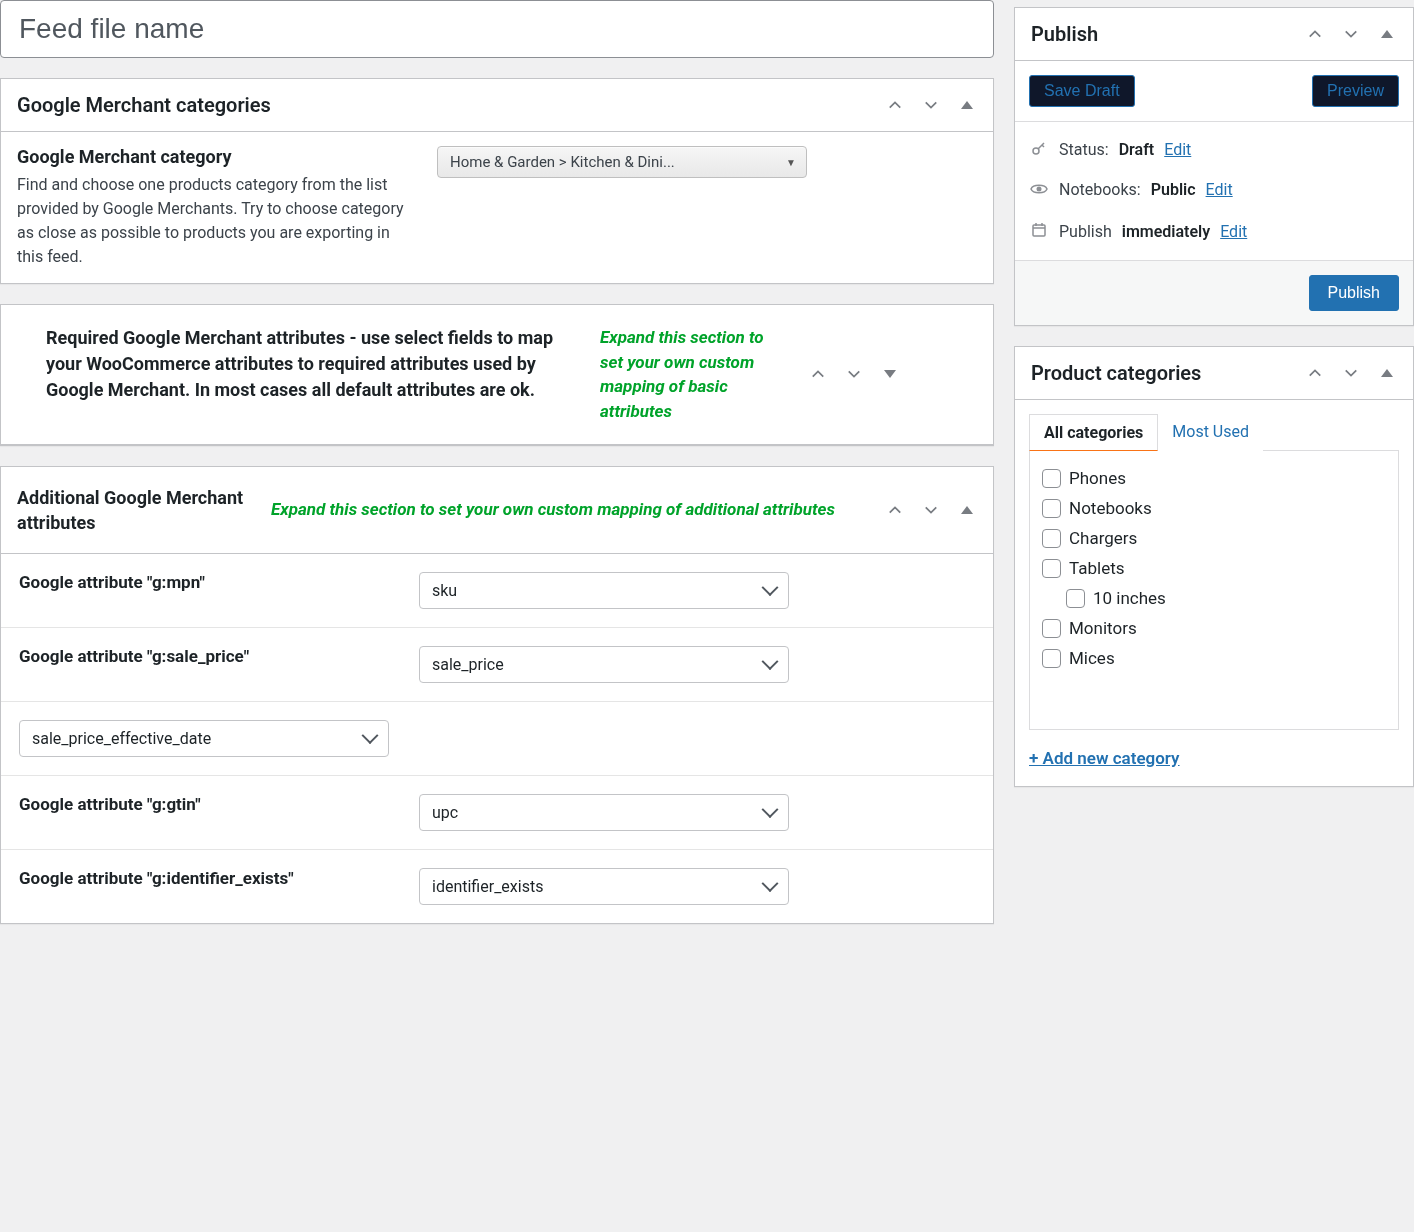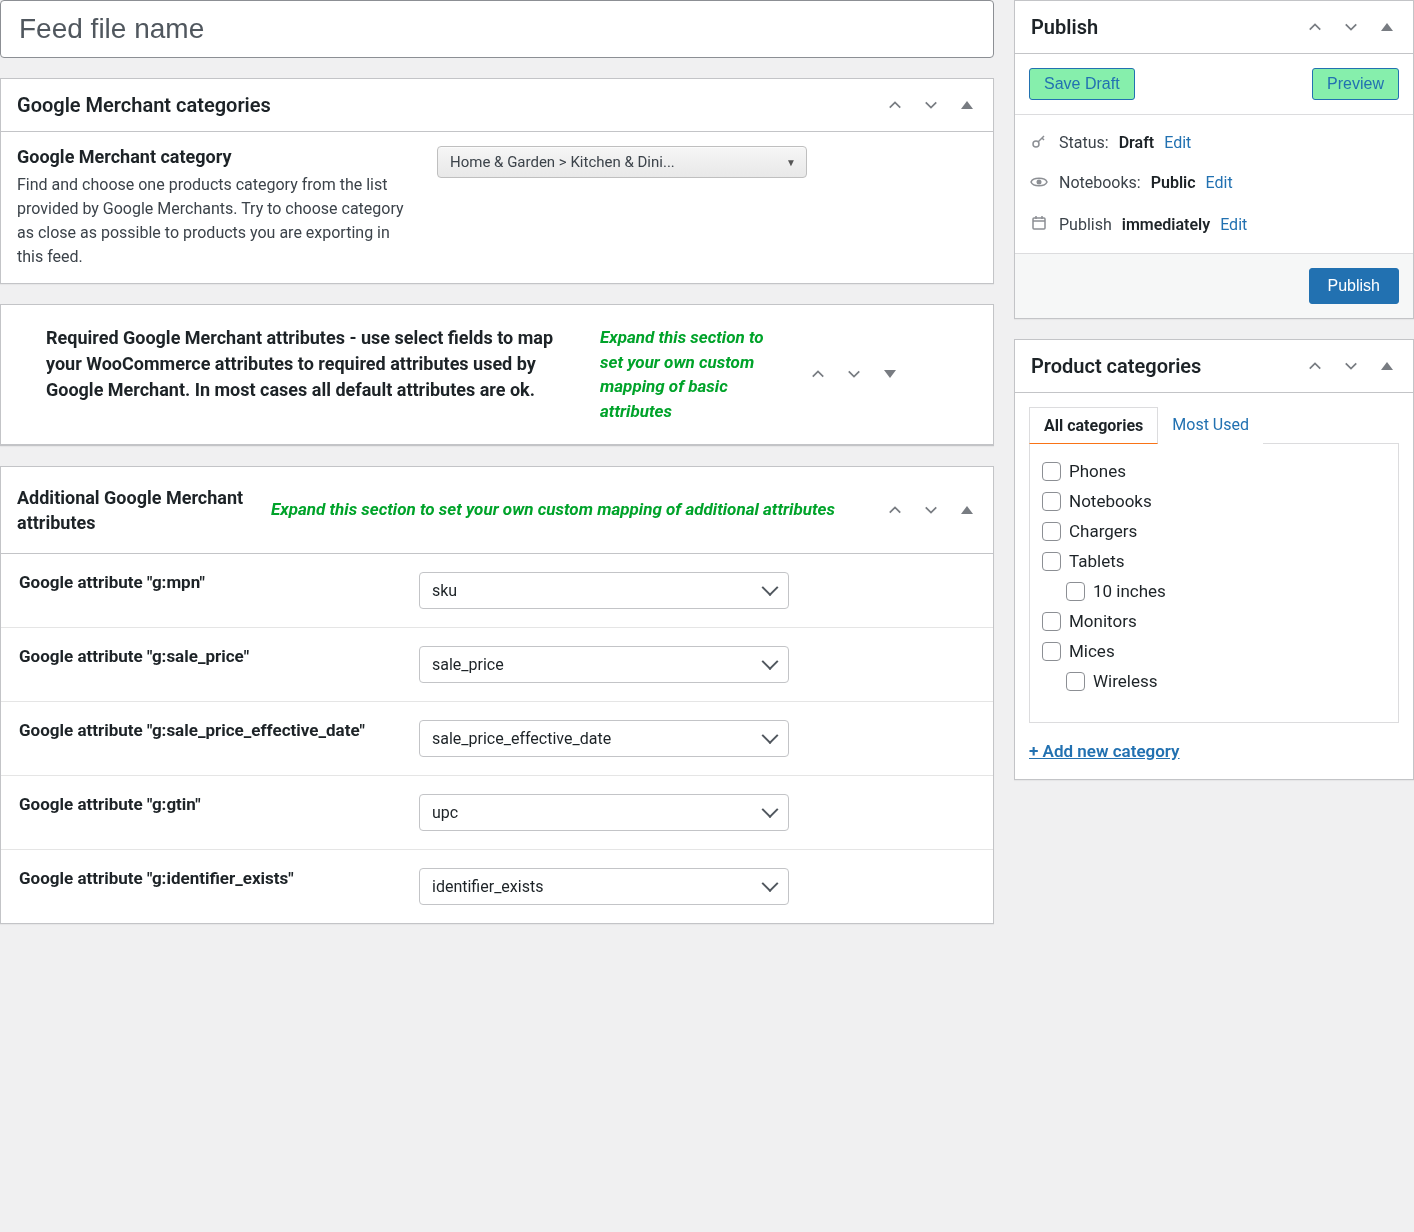--- a/index.html
+++ b/index.html
@@ -19,7 +19,7 @@
   padding: 0;
 }
 .main-col { flex: 1; min-width: 0; }
-.side-col { width: 400px; flex-shrink: 0; }
+.side-col { width: 400px; flex-shrink: 0; margin-top: 7px; }
 
 
 .title-input {

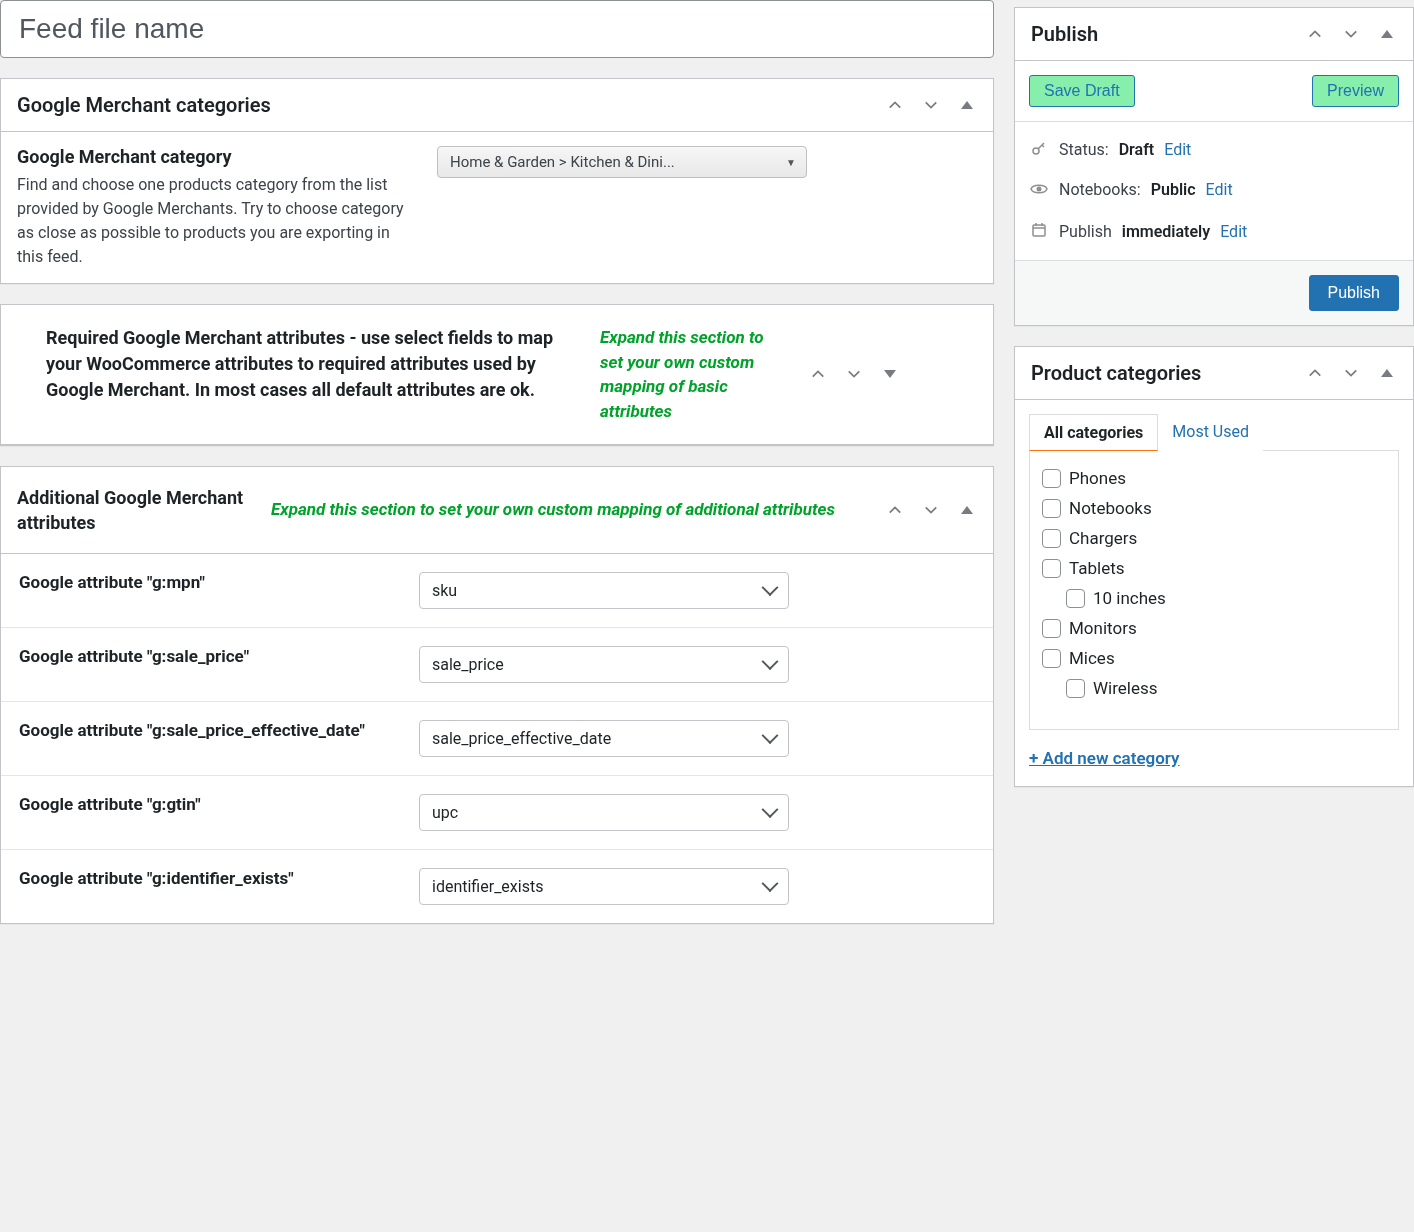--- a/index.html
+++ b/index.html
@@ -155,7 +155,7 @@
   border-bottom: 1px solid #dcdcde;
 }
 .btn-outline {
-  background: #86efac;
+  background: #0f172a;
   border: 1px solid #2271b1;
   color: #2271b1;
   padding: 6px 14px;

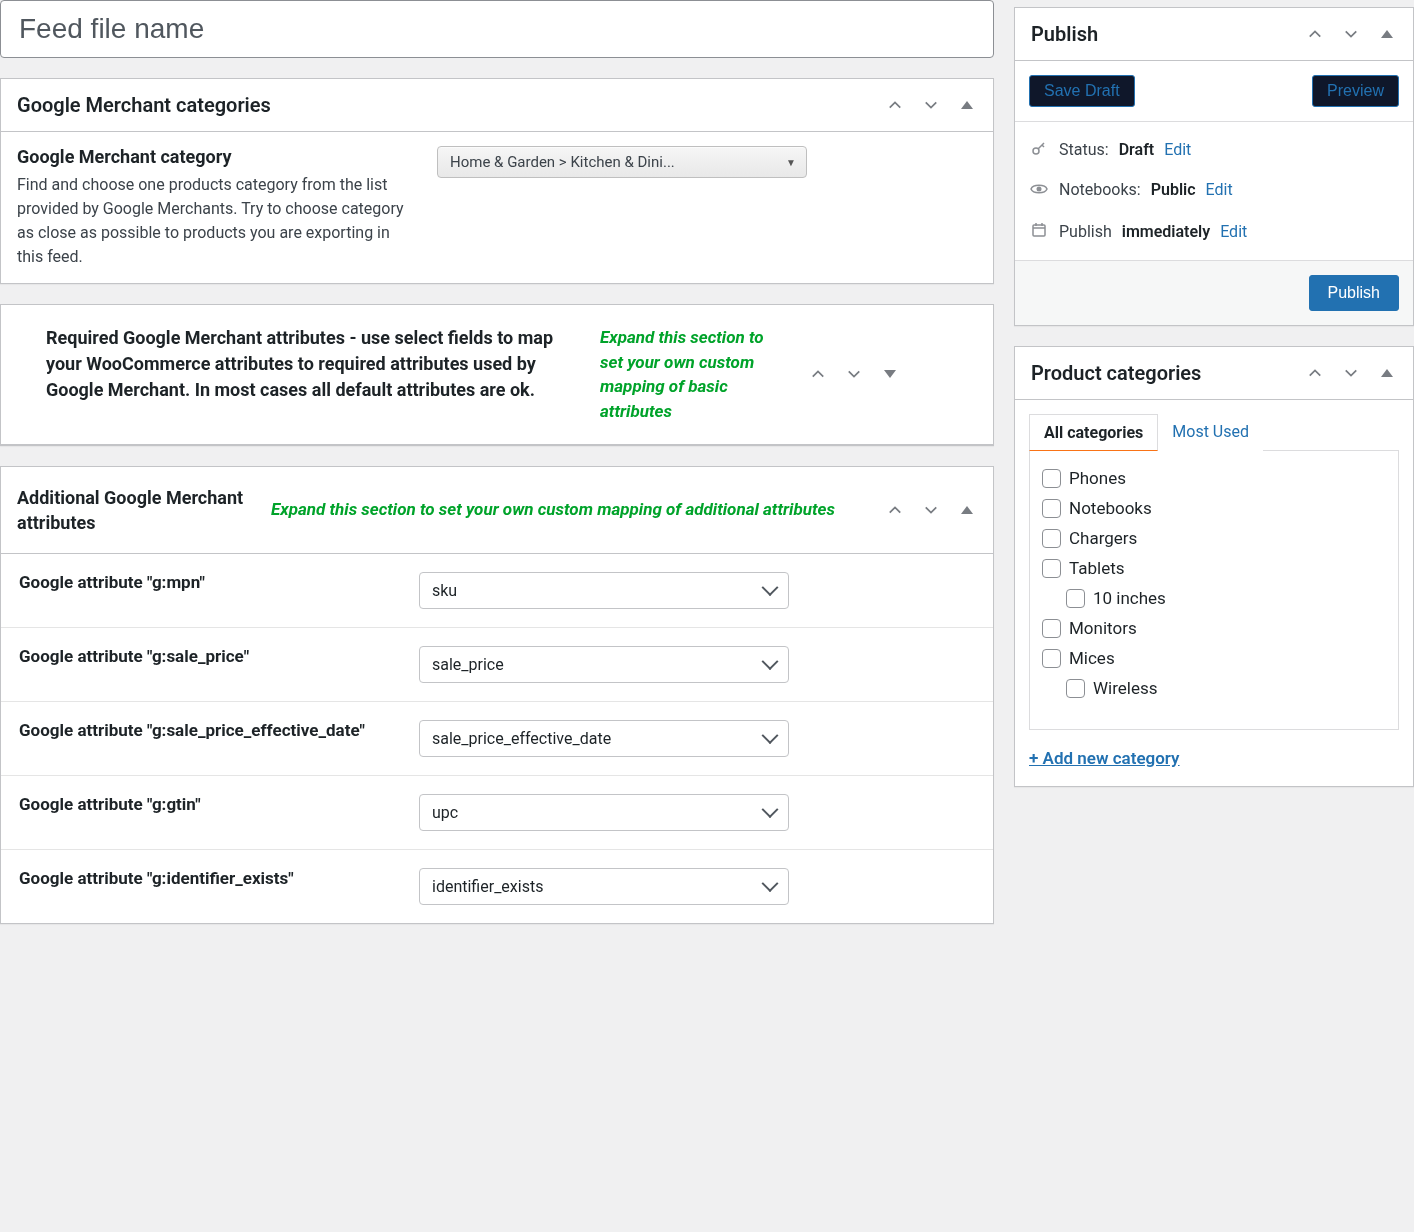--- a/index.html
+++ b/index.html
@@ -185,7 +185,7 @@
 }
 .status-line .icon { width: 20px; text-align: center; color: #8c8f94; }
 .status-line b { font-weight: 600; color: #1d2327; }
-.status-line a { color: #2271b1; cursor: pointer; }
+.status-line a { color: #2271b1; text-decoration: underline; cursor: pointer; }
 .publish-footer {
   padding: 14px;
   background: #f6f7f7;

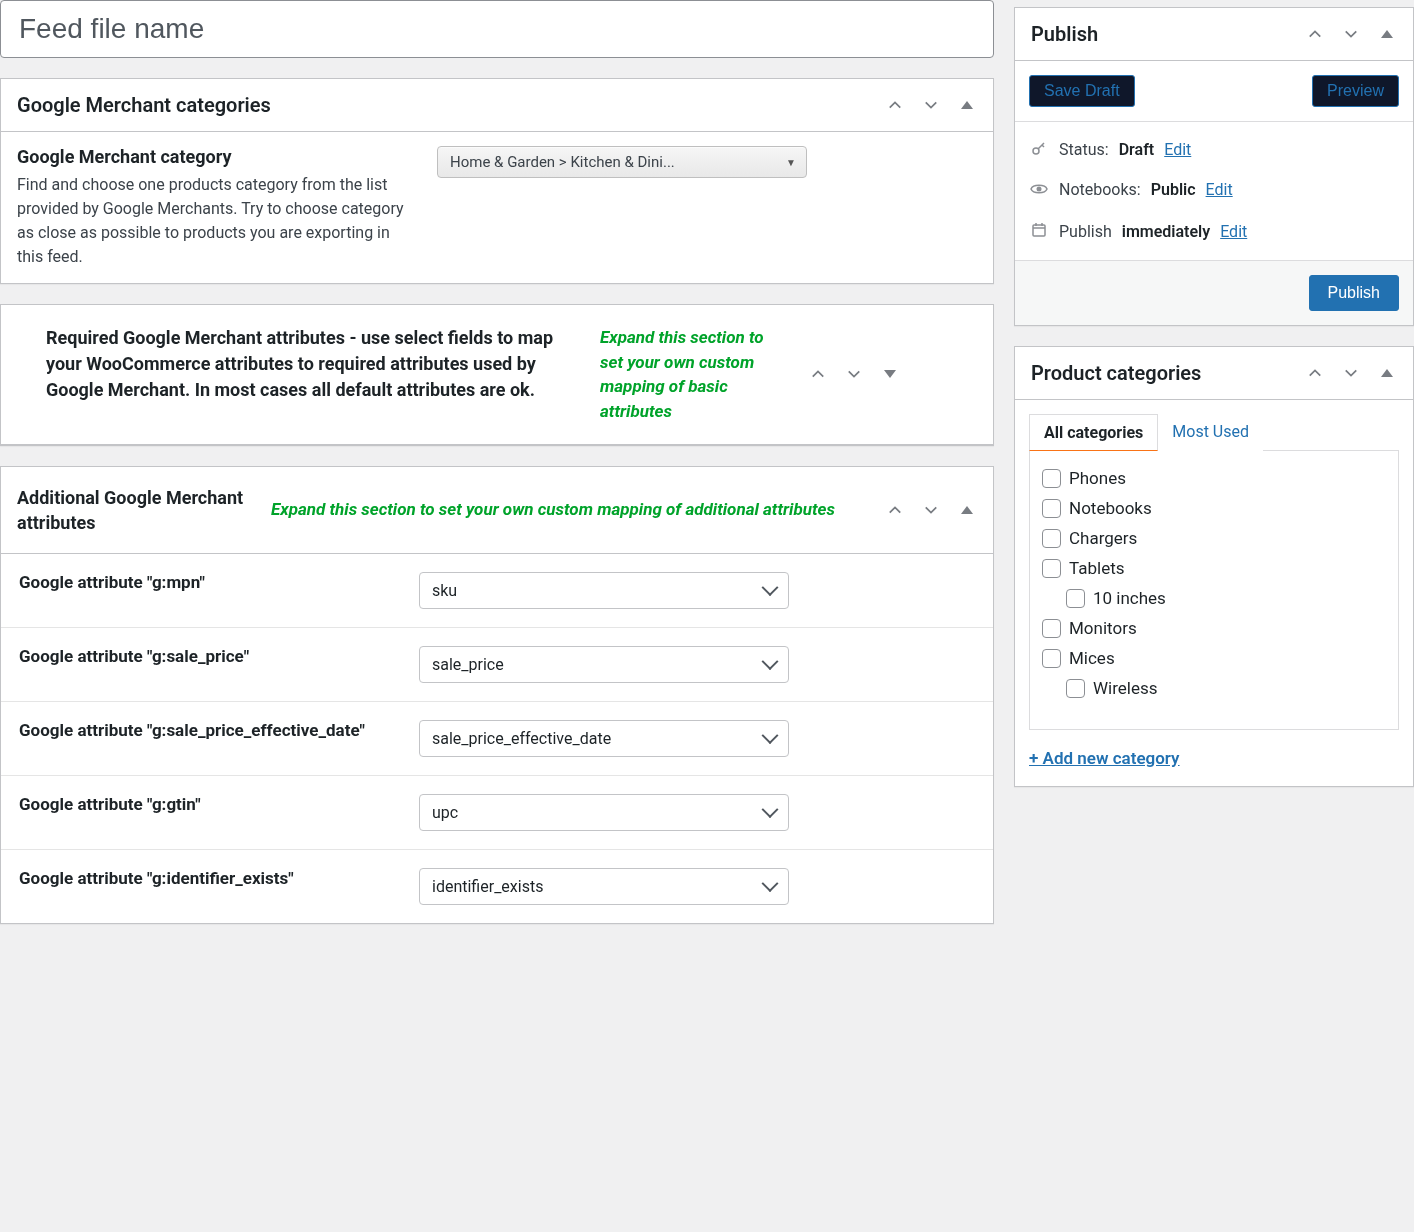--- a/index.html
+++ b/index.html
@@ -541,10 +541,6 @@
               <input type="checkbox" style="">
               <span>Mices</span>
             </li>
-            <li class="child">
-              <input type="checkbox" style="">
-              <span>Wireless</span>
-            </li>
           </ul>
       </div>
       <div class="add-cat">

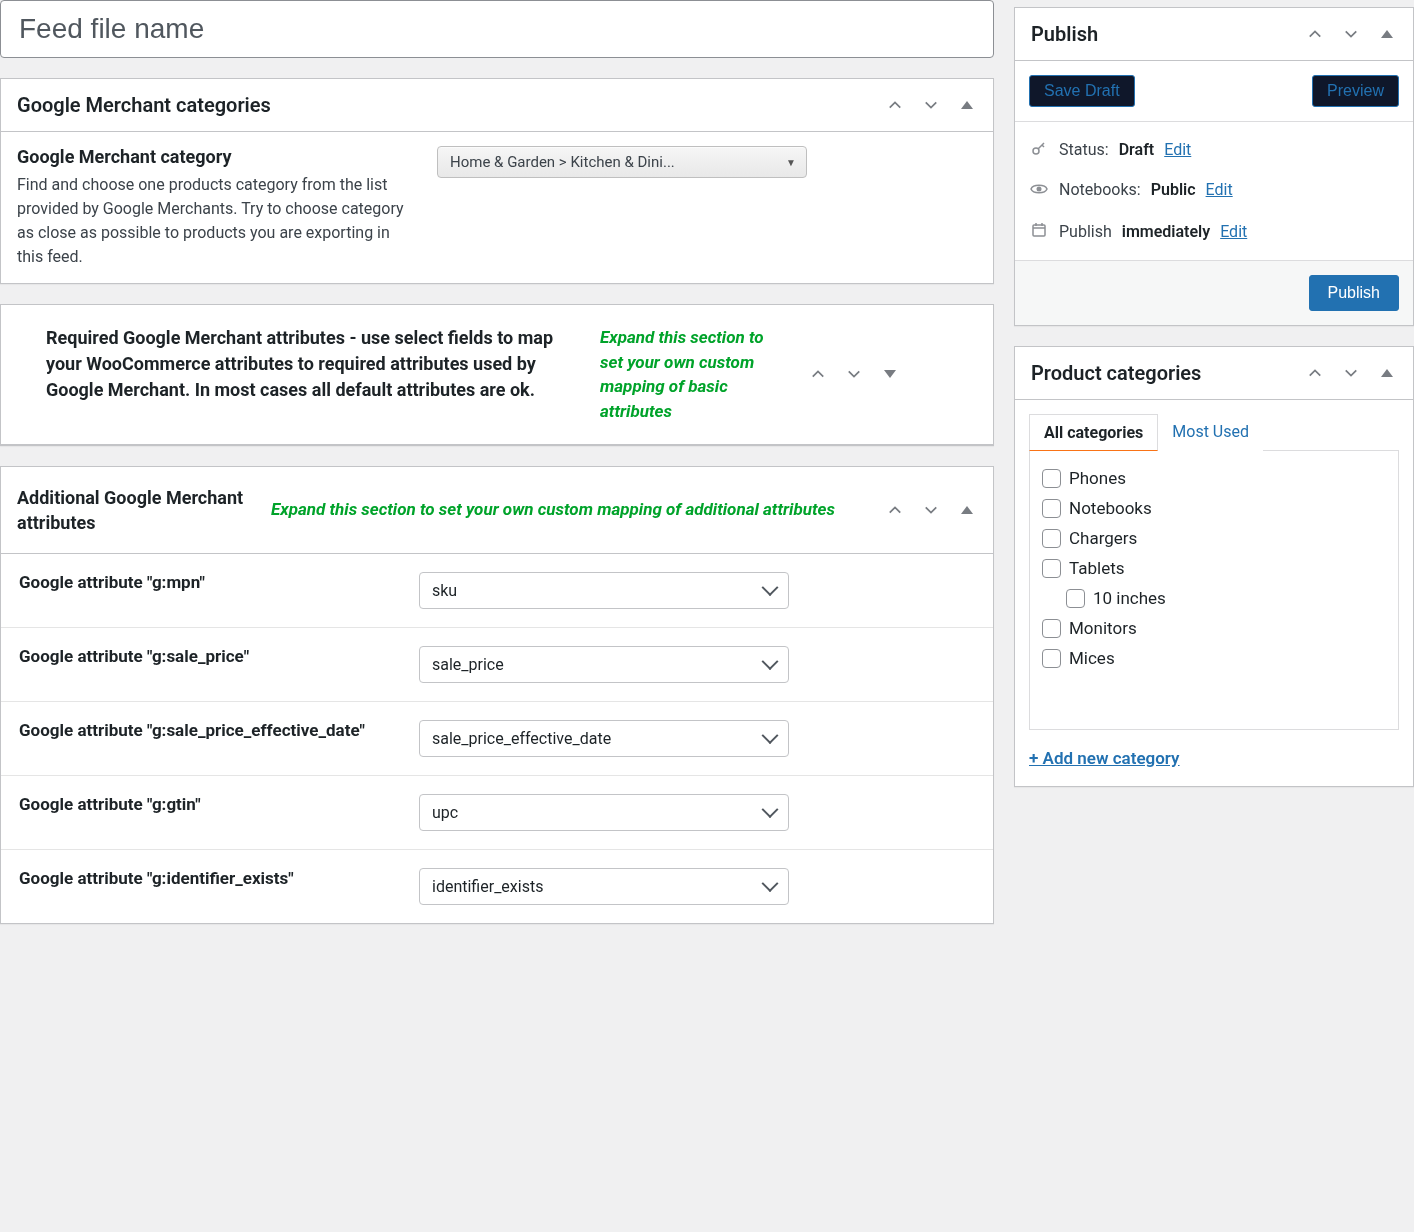--- a/index.html
+++ b/index.html
@@ -408,7 +408,6 @@
             <div class="field-control"><div class="plain-select"><span>sale_price</span></div></div>
           </div>
           <div class="field-row">
-            <div class="field-label">Google attribute "g:sale_price_effective_date"</div>
             <div class="field-control"><div class="plain-select"><span>sale_price_effective_date</span></div></div>
           </div>
           <div class="field-row">

